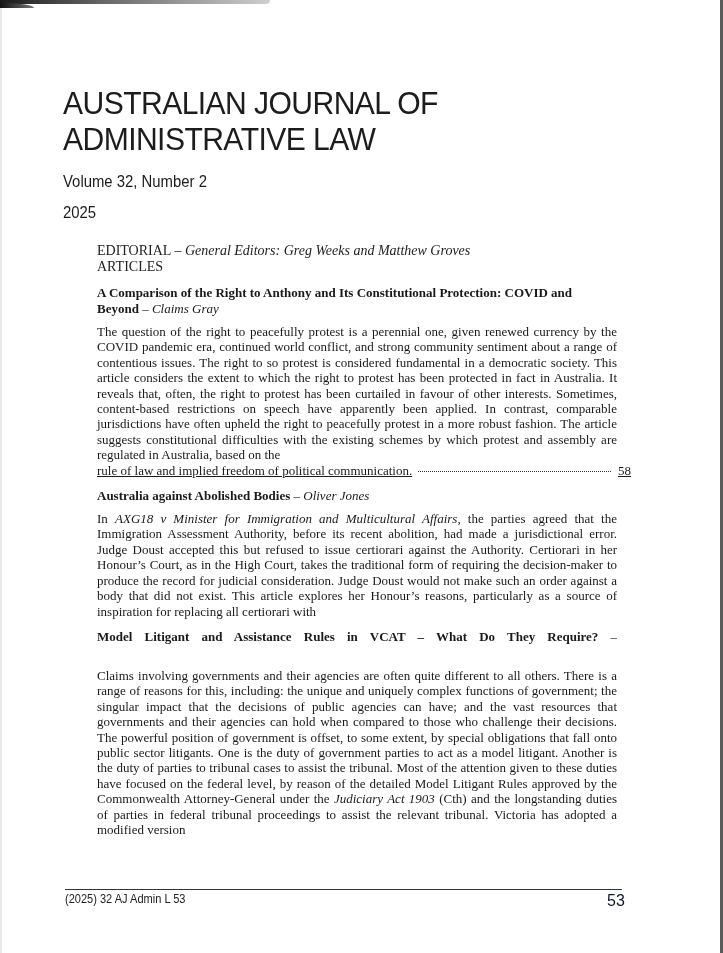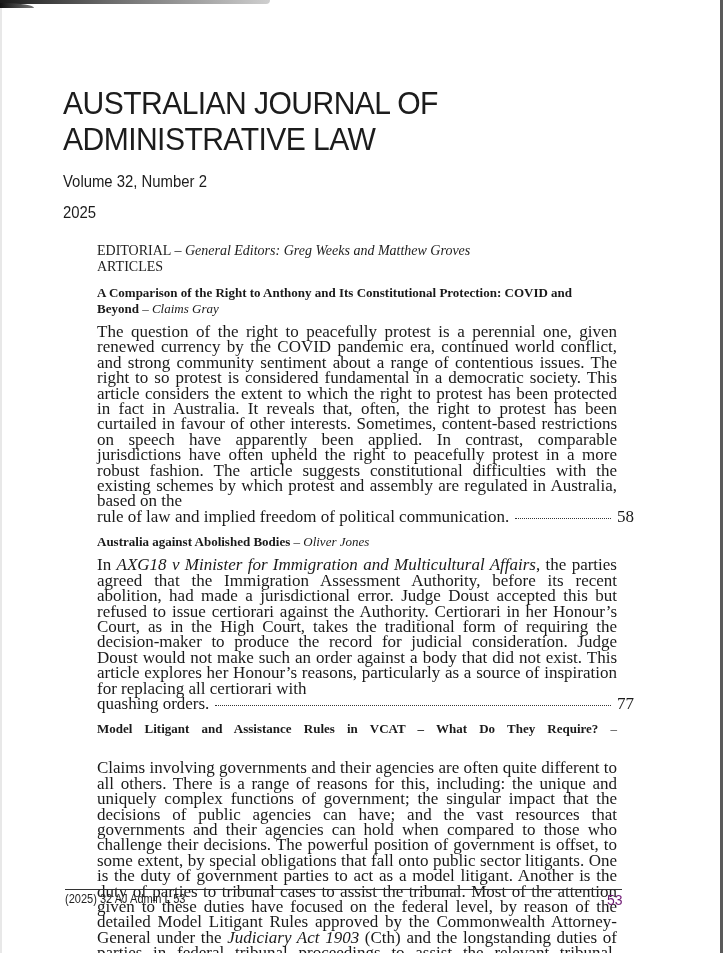--- a/index.html
+++ b/index.html
@@ -49,7 +49,7 @@
     .toc-title { font-weight: bold; line-height: 16px; }
     .author { font-weight: normal; font-style: italic; }
     .abstract {
-      text-align: justify; line-height: 15.4px; font-size: 17px; color: #1a1a1a;
+      text-align: justify; line-height: 15.4px; font-size: 13px; color: #1a1a1a;
     }
     .abstract .last { display: flex; align-items: baseline; }
     .abstract .last .dots { margin-left: 6px; }

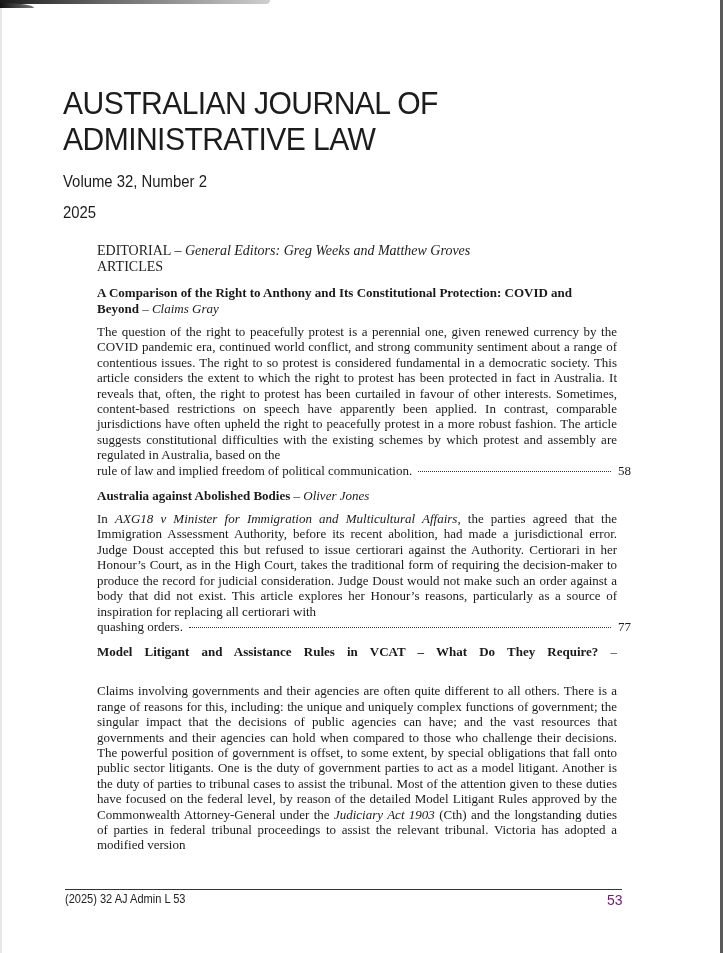--- a/index.html
+++ b/index.html
@@ -51,7 +51,7 @@
     .abstract {
       text-align: justify; line-height: 15.4px; font-size: 13px; color: #1a1a1a;
     }
-    .abstract .last { display: flex; align-items: baseline; }
+    .abstract .last { display: flex; align-items: baseline; text-decoration: underline; }
     .abstract .last .dots { margin-left: 6px; }
 
     .footer-rule {

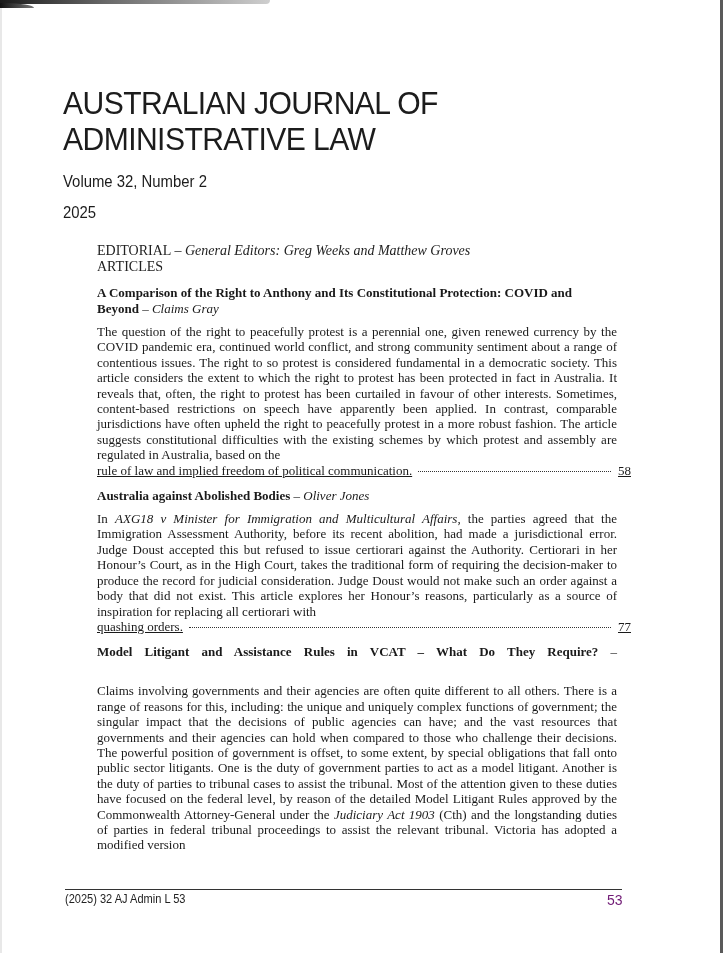--- a/index.html
+++ b/index.html
@@ -105,11 +105,6 @@
     <div class="toc-title"><span>Australia against Abolished Bodies</span><span style="font-weight:normal"> – </span><span class="author">Oliver Jones</span></div>
     <div class="abstract" style="margin-top:7px;">
       <span>In </span><i>AXG18 v Minister for Immigration and Multicultural Affairs</i><span>, the parties agreed that the Immigration Assessment Authority, before its recent abolition, had made a jurisdictional error. Judge Doust accepted this but refused to issue certiorari against the Authority. Certiorari in her Honour’s Court, as in the High Court, takes the traditional form of requiring the decision-maker to produce the record for judicial consideration. Judge Doust would not make such an order against a body that did not exist. This article explores her Honour’s reasons, particularly as a source of inspiration for replacing all certiorari with</span>
-      <div class="last">
-        <span>quashing orders.</span>
-        <span class="dots"></span>
-        <span class="page-num">77</span>
-      </div>
     </div>
   </div>
 

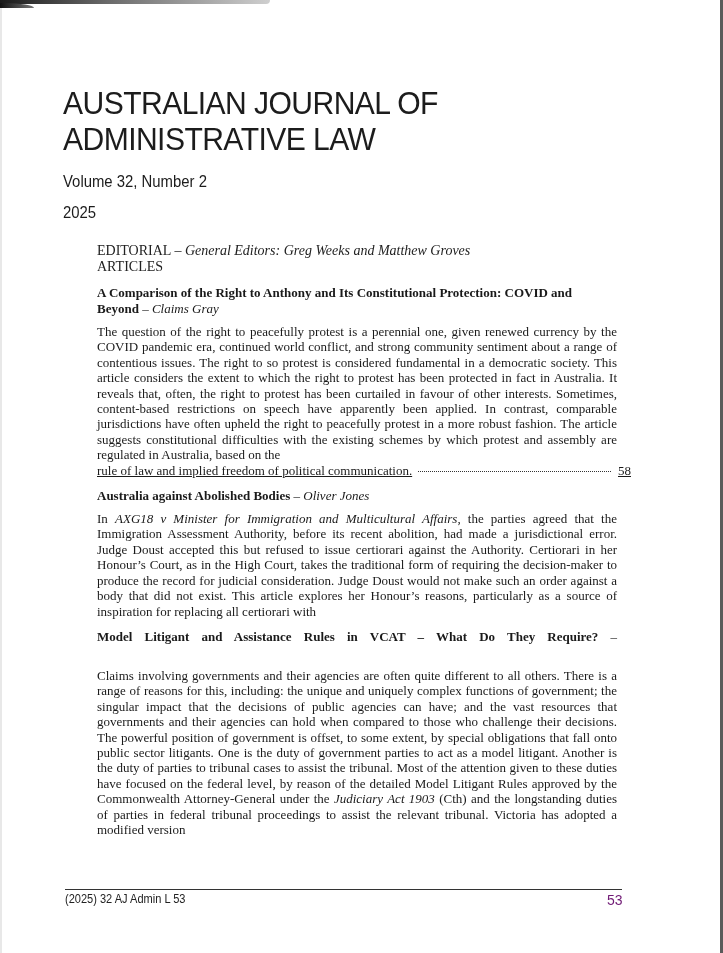--- a/index.html
+++ b/index.html
@@ -64,7 +64,7 @@
     }
     .footer-right {
       position: absolute; left: 607px; top: 892px;
-      font-family: "Liberation Sans", sans-serif; font-size: 14px; color: #701a75;
+      font-family: "Liberation Sans", sans-serif; font-size: 16px; color: #0f172a;
     }
   </style>
 </head>

